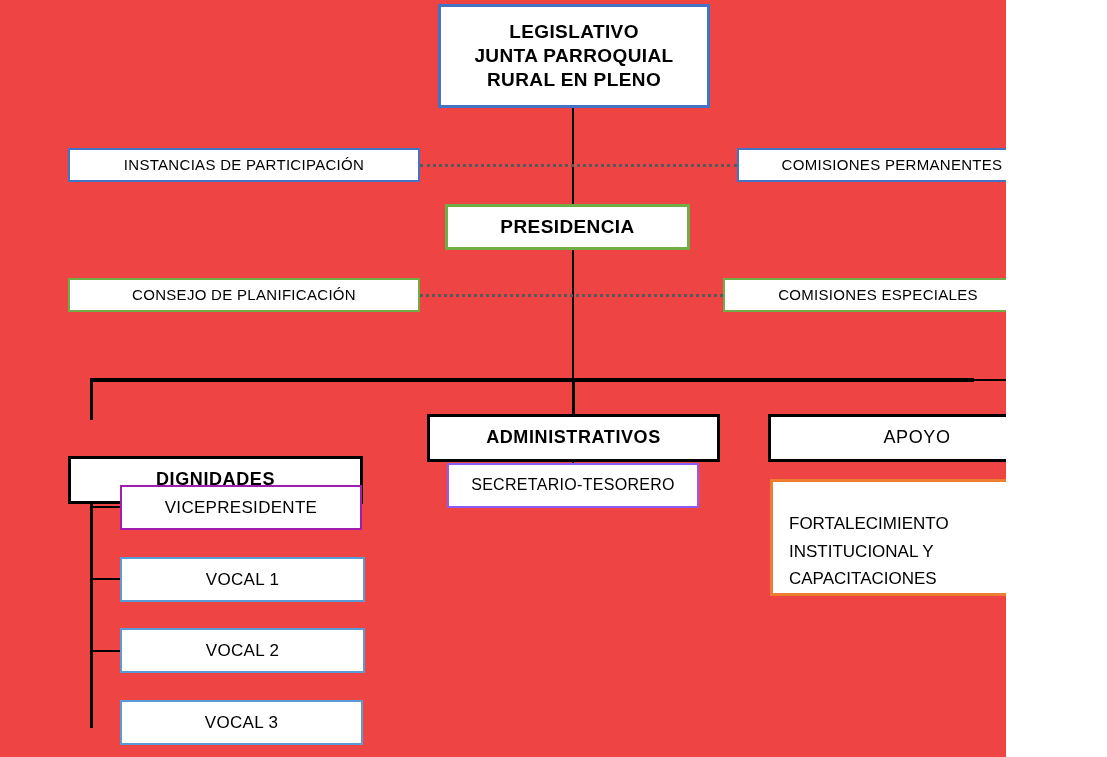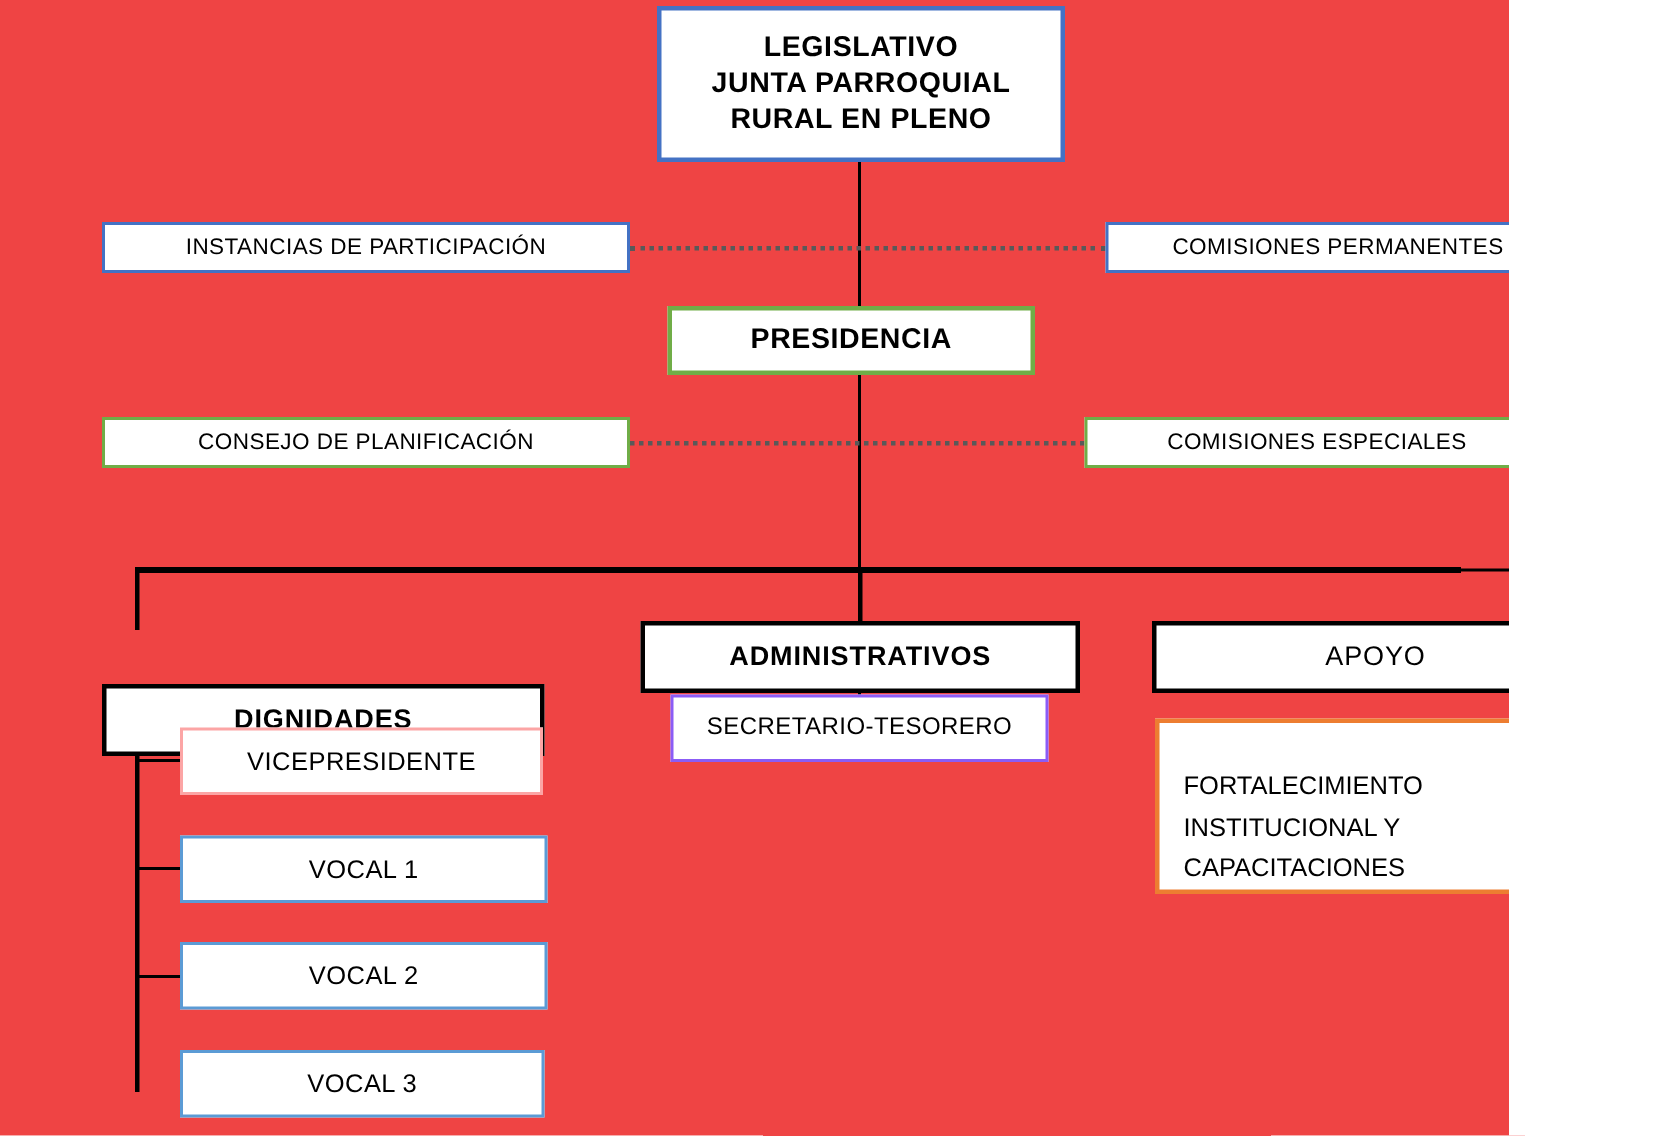--- a/index.html
+++ b/index.html
@@ -96,7 +96,7 @@
   
   .n-vicepresidente {
     left: 120px; top: 485px; width: 242px; height: 45px;
-    border: 2px solid #fca5a5;
+    border: 2px solid #a21caf;
     font-size: 17px; letter-spacing: 0.3px; justify-content: center;
   }
   .n-vocal1 {

